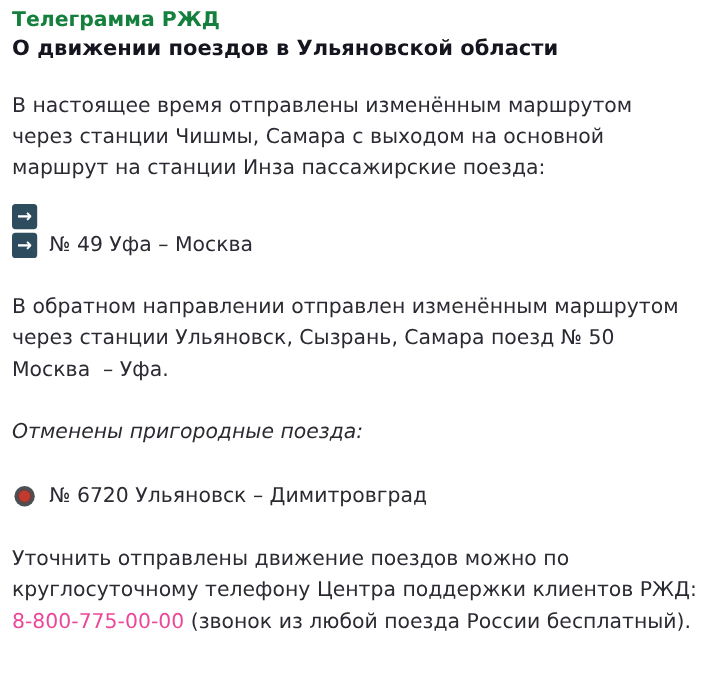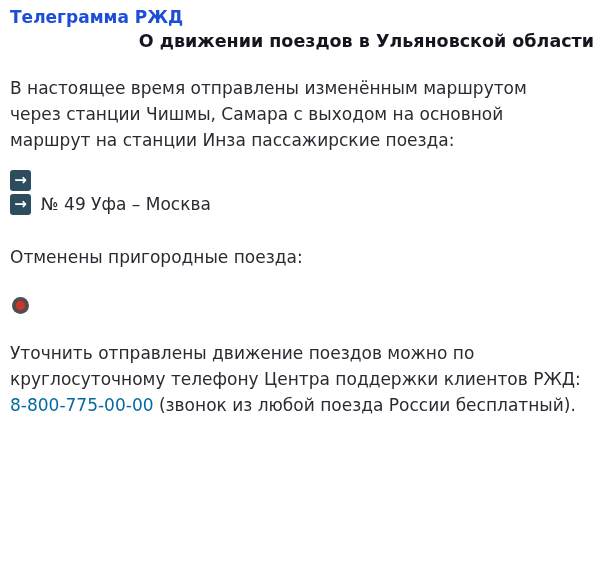--- a/index.html
+++ b/index.html
@@ -18,7 +18,7 @@
     font-size: 17px;
     line-height: 24px;
     font-weight: 600;
-    color: #1d4ed8;
+    color: #15803d;
     text-decoration: none;
     display: inline-block;
     cursor: pointer;

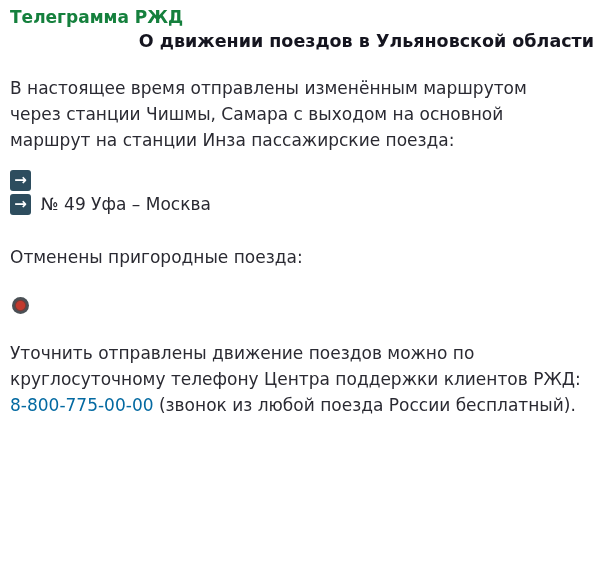--- a/index.html
+++ b/index.html
@@ -29,7 +29,6 @@
     font-weight: 700;
     color: #15151f;
     margin: 0;
-    text-align: right;
   }
   .para {
     font-size: 17px;

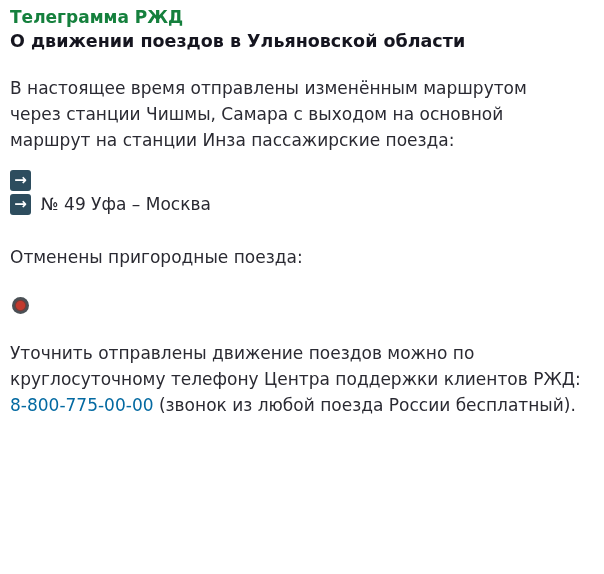--- a/index.html
+++ b/index.html
@@ -108,6 +108,9 @@
     </li>
   </ul>
 
+  <p class="para para-reverse">В обратном направлении отправлен изменённым маршрутом
+через станции Ульяновск, Сызрань, Самара поезд № 50
+Москва  – Уфа.</p>
 
   <p class="para para-heading">Отменены пригородные поезда:</p>
 

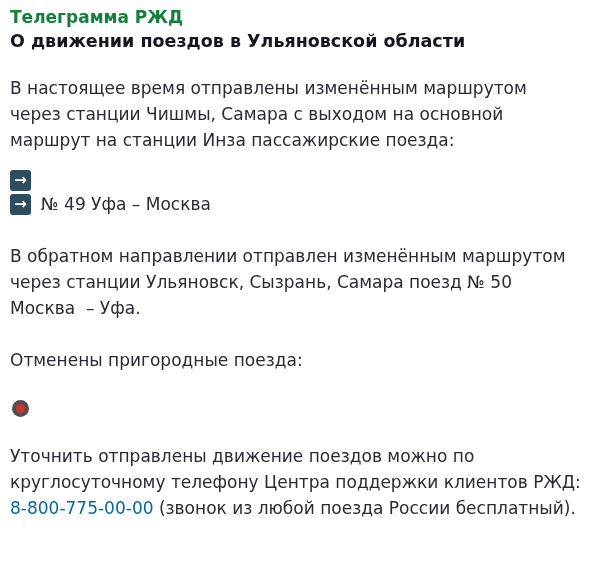--- a/index.html
+++ b/index.html
@@ -39,7 +39,7 @@
   }
   .para-intro   { margin-top: 22px; }
   .para-reverse { margin-top: 25px; }
-  .para-heading { margin-top: 26px; }
+  .para-heading { margin-top: 26px; font-style: italic; }
   .para-contact { margin-top: 26px; }
   .train-list {
     list-style: none;

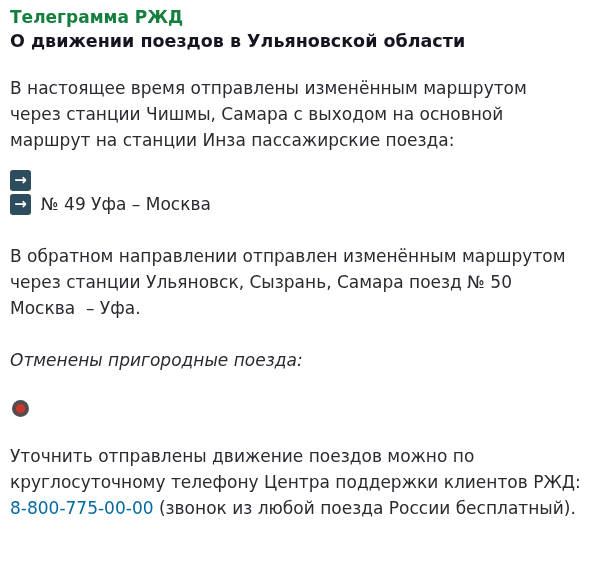--- a/index.html
+++ b/index.html
@@ -117,6 +117,7 @@
   <ul class="train-list cancelled">
     <li>
       <span class="icon-record"></span>
+      <span>№ 6720 Ульяновск – Димитровград</span>
     </li>
   </ul>
 

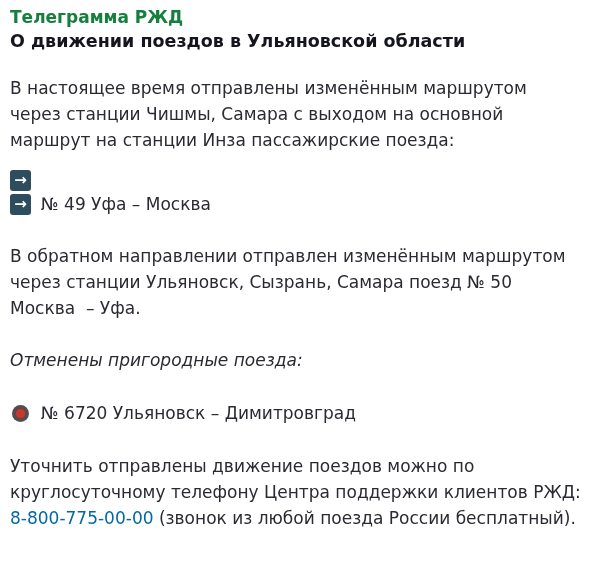--- a/index.html
+++ b/index.html
@@ -80,7 +80,7 @@
     margin-right: 2px;
   }
   .phone-link {
-    color: #0369a1;
+    color: #ec4899;
     text-decoration: none;
     cursor: pointer;
   }

